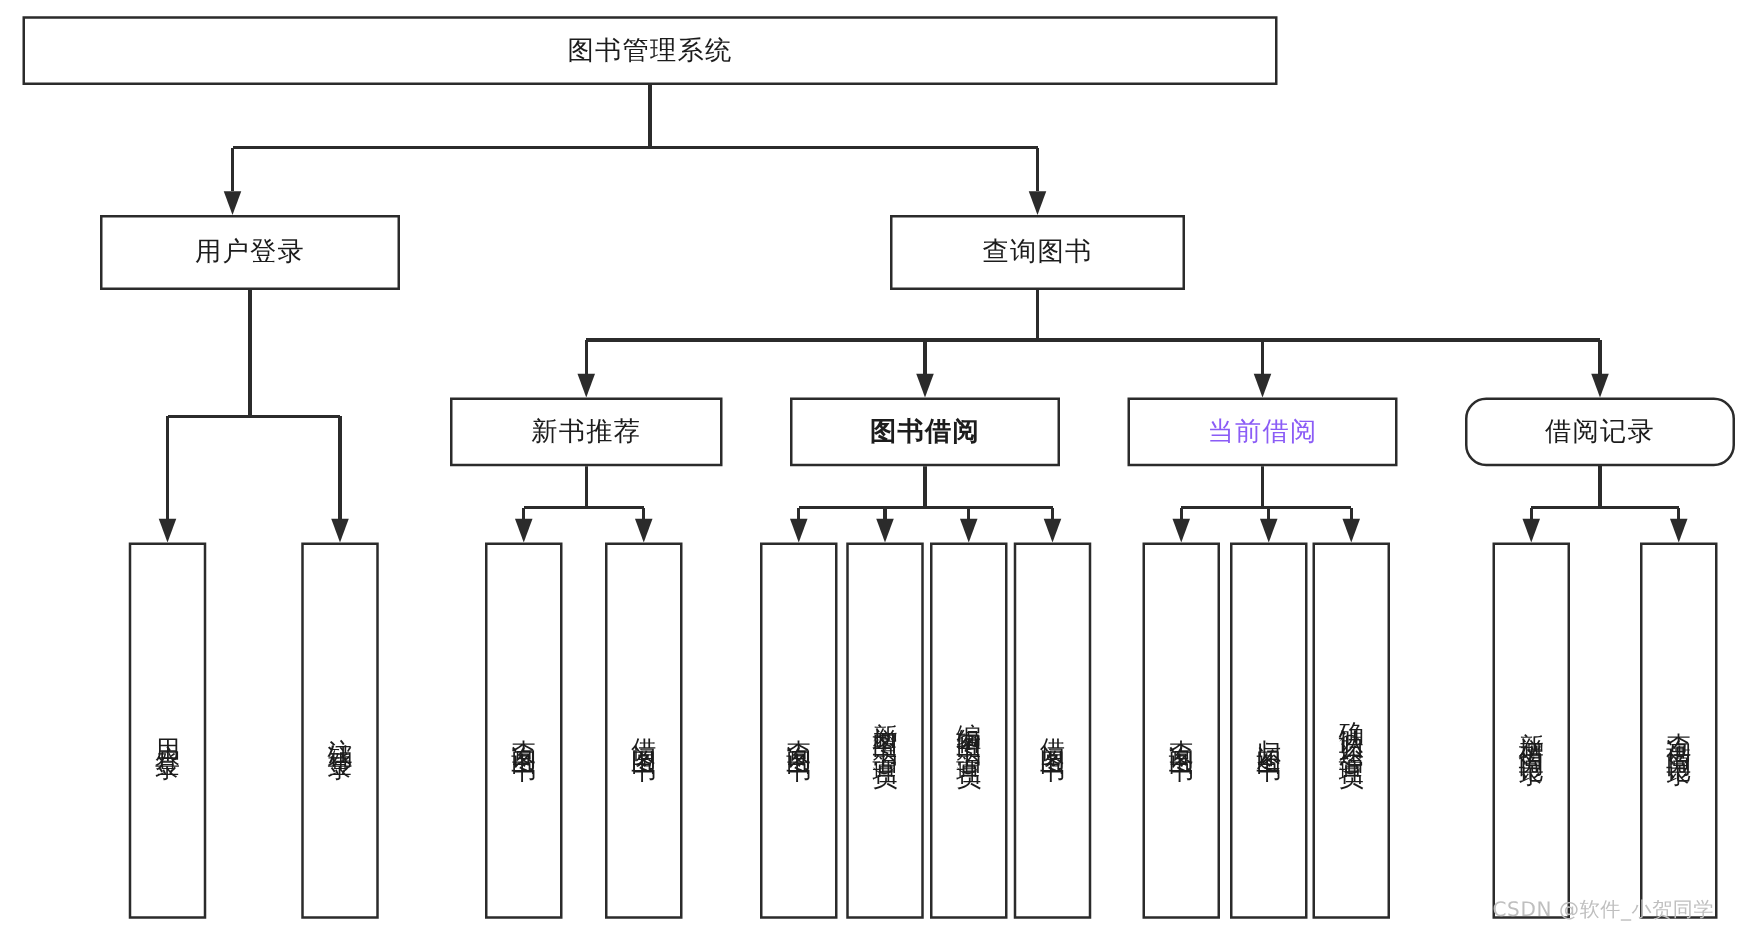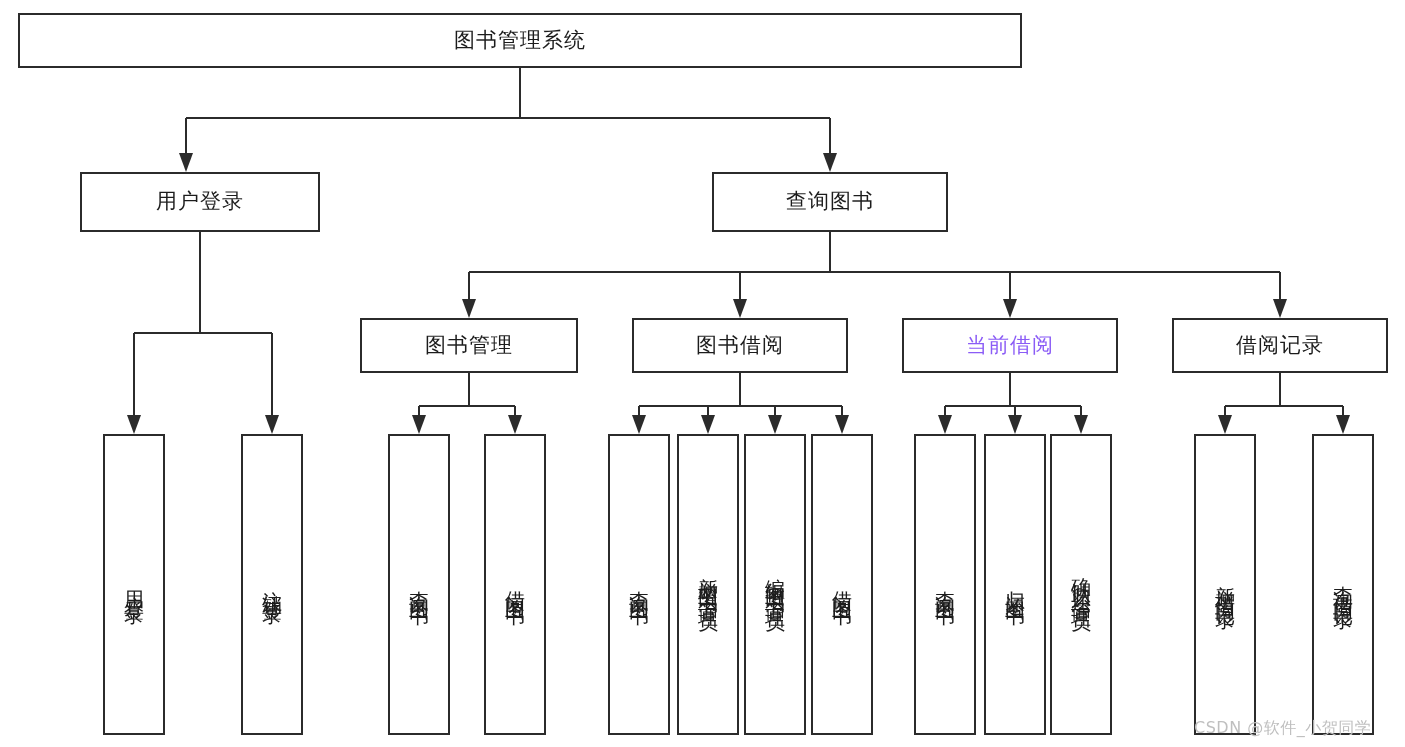--- a/index.html
+++ b/index.html
@@ -144,7 +144,7 @@
         <span class="label">查询图书</span>
       </div>
       <div class="node horizontal" style="left: 360px; top: 318px; width: 218px; height: 55px; border-color: rgb(43, 43, 43); background: rgb(255, 255, 255); color: rgb(28, 28, 28);">
-        <span class="label">图书管理</span>
+        <span class="label">新书推荐</span>
       </div>
       <div class="node horizontal" style="left: 632px; top: 318px; width: 216px; height: 55px; border-color: rgb(43, 43, 43); background: rgb(255, 255, 255); color: rgb(28, 28, 28);">
         <span class="label">图书借阅</span>

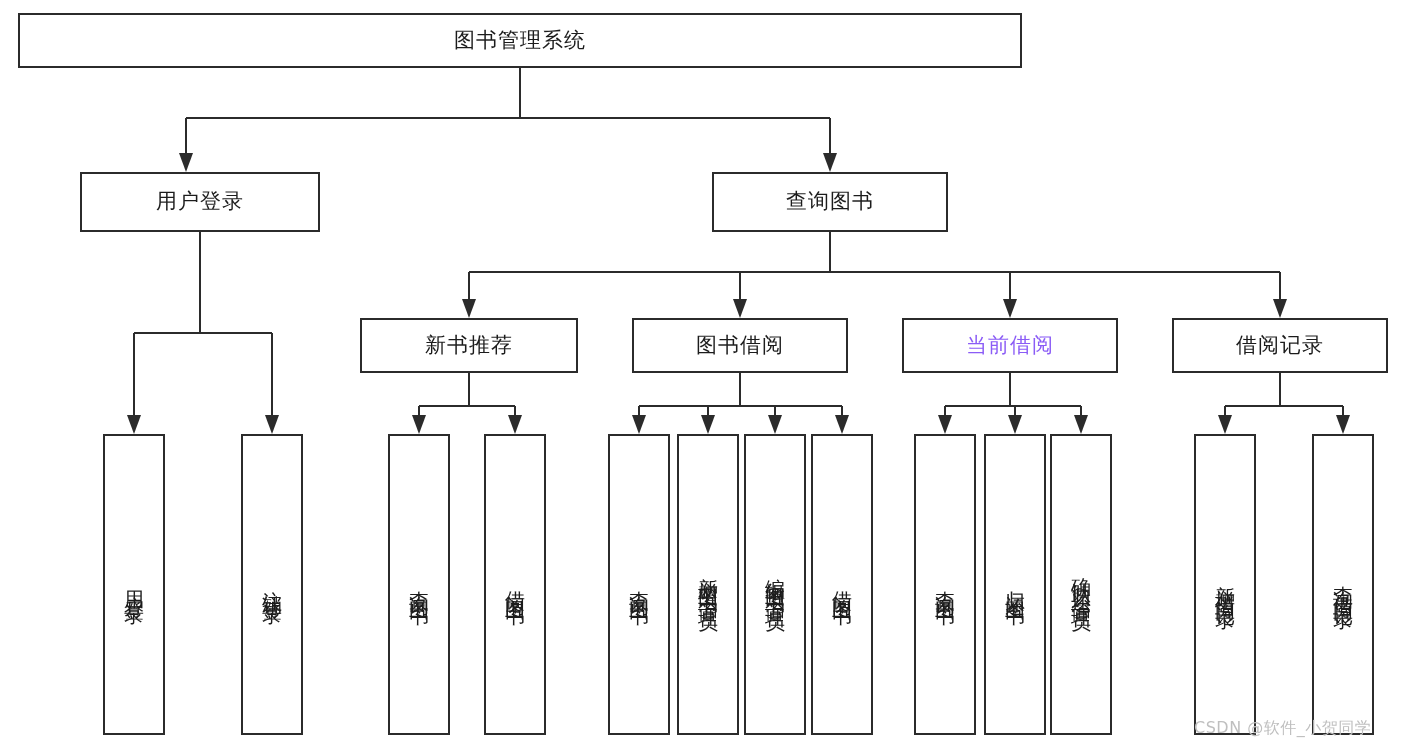--- a/index.html
+++ b/index.html
@@ -146,7 +146,7 @@
       <div class="node horizontal" style="left: 360px; top: 318px; width: 218px; height: 55px; border-color: rgb(43, 43, 43); background: rgb(255, 255, 255); color: rgb(28, 28, 28);">
         <span class="label">新书推荐</span>
       </div>
-      <div class="node horizontal" style="left: 632px; top: 318px; width: 216px; height: 55px; border-color: rgb(43, 43, 43); background: rgb(255, 255, 255); color: rgb(28, 28, 28);">
+      <div class="node horizontal" style="left: 632px; top: 318px; width: 216px; height: 55px; border-color: rgb(43, 43, 43); background: rgb(255, 255, 255); color: rgb(28, 28, 28); font-weight: bold;">
         <span class="label">图书借阅</span>
       </div>
       <div class="node horizontal" style="left: 902px; top: 318px; width: 216px; height: 55px; border-color: rgb(43, 43, 43); background: rgb(255, 255, 255); color: #8b5cf6;">

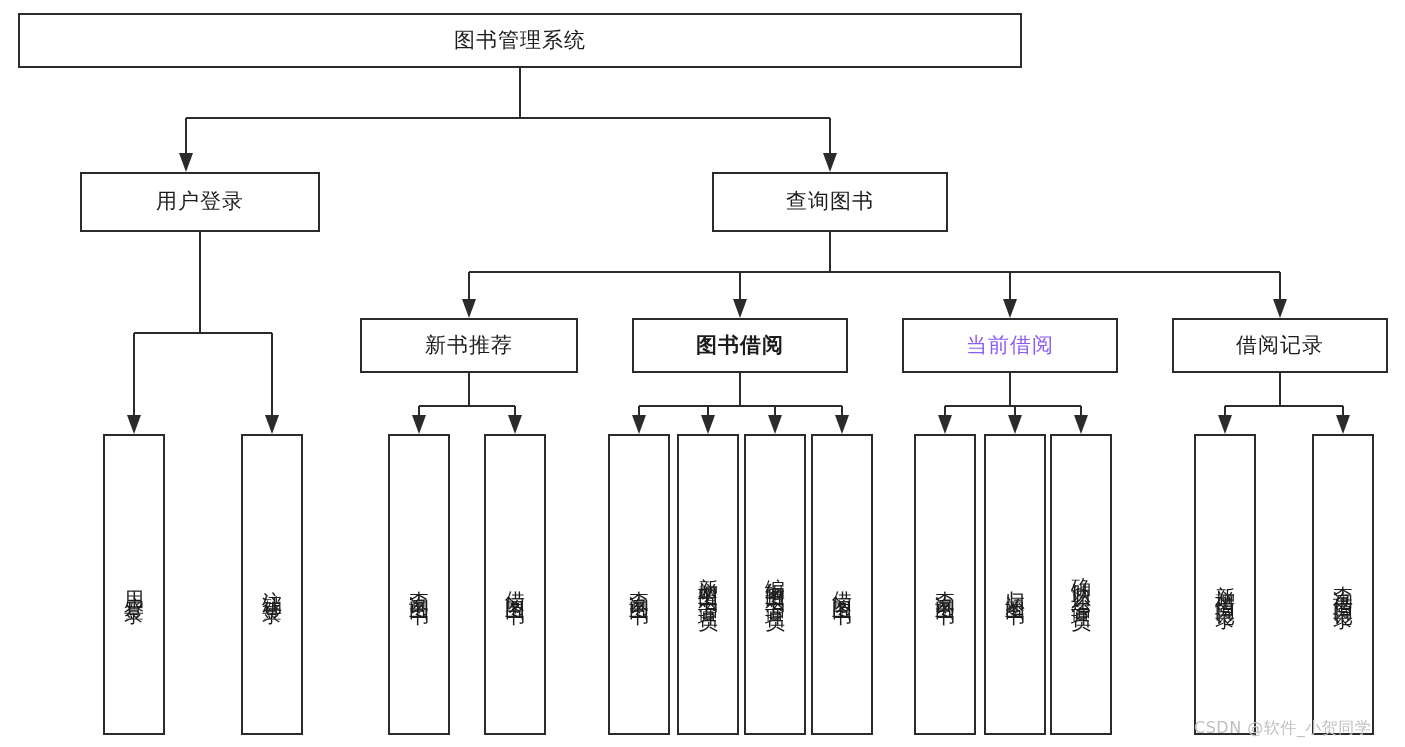--- a/index.html
+++ b/index.html
@@ -152,7 +152,7 @@
       <div class="node horizontal" style="left: 902px; top: 318px; width: 216px; height: 55px; border-color: rgb(43, 43, 43); background: rgb(255, 255, 255); color: #8b5cf6;">
         <span class="label">当前借阅</span>
       </div>
-      <div class="node horizontal" style="left: 1172px; top: 318px; width: 216px; height: 55px; border-color: rgb(43, 43, 43); background: rgb(255, 255, 255); color: rgb(28, 28, 28);">
+      <div class="node horizontal" style="left: 1172px; top: 318px; width: 216px; height: 55px; border-color: rgb(43, 43, 43); background: rgb(255, 255, 255); color: rgb(28, 28, 28); border-radius: 17px;">
         <span class="label">借阅记录</span>
       </div>
       <div class="node vertical" style="left: 103px; top: 434px; width: 62px; height: 301px; border-color: rgb(43, 43, 43); background: rgb(255, 255, 255); color: rgb(28, 28, 28);">

